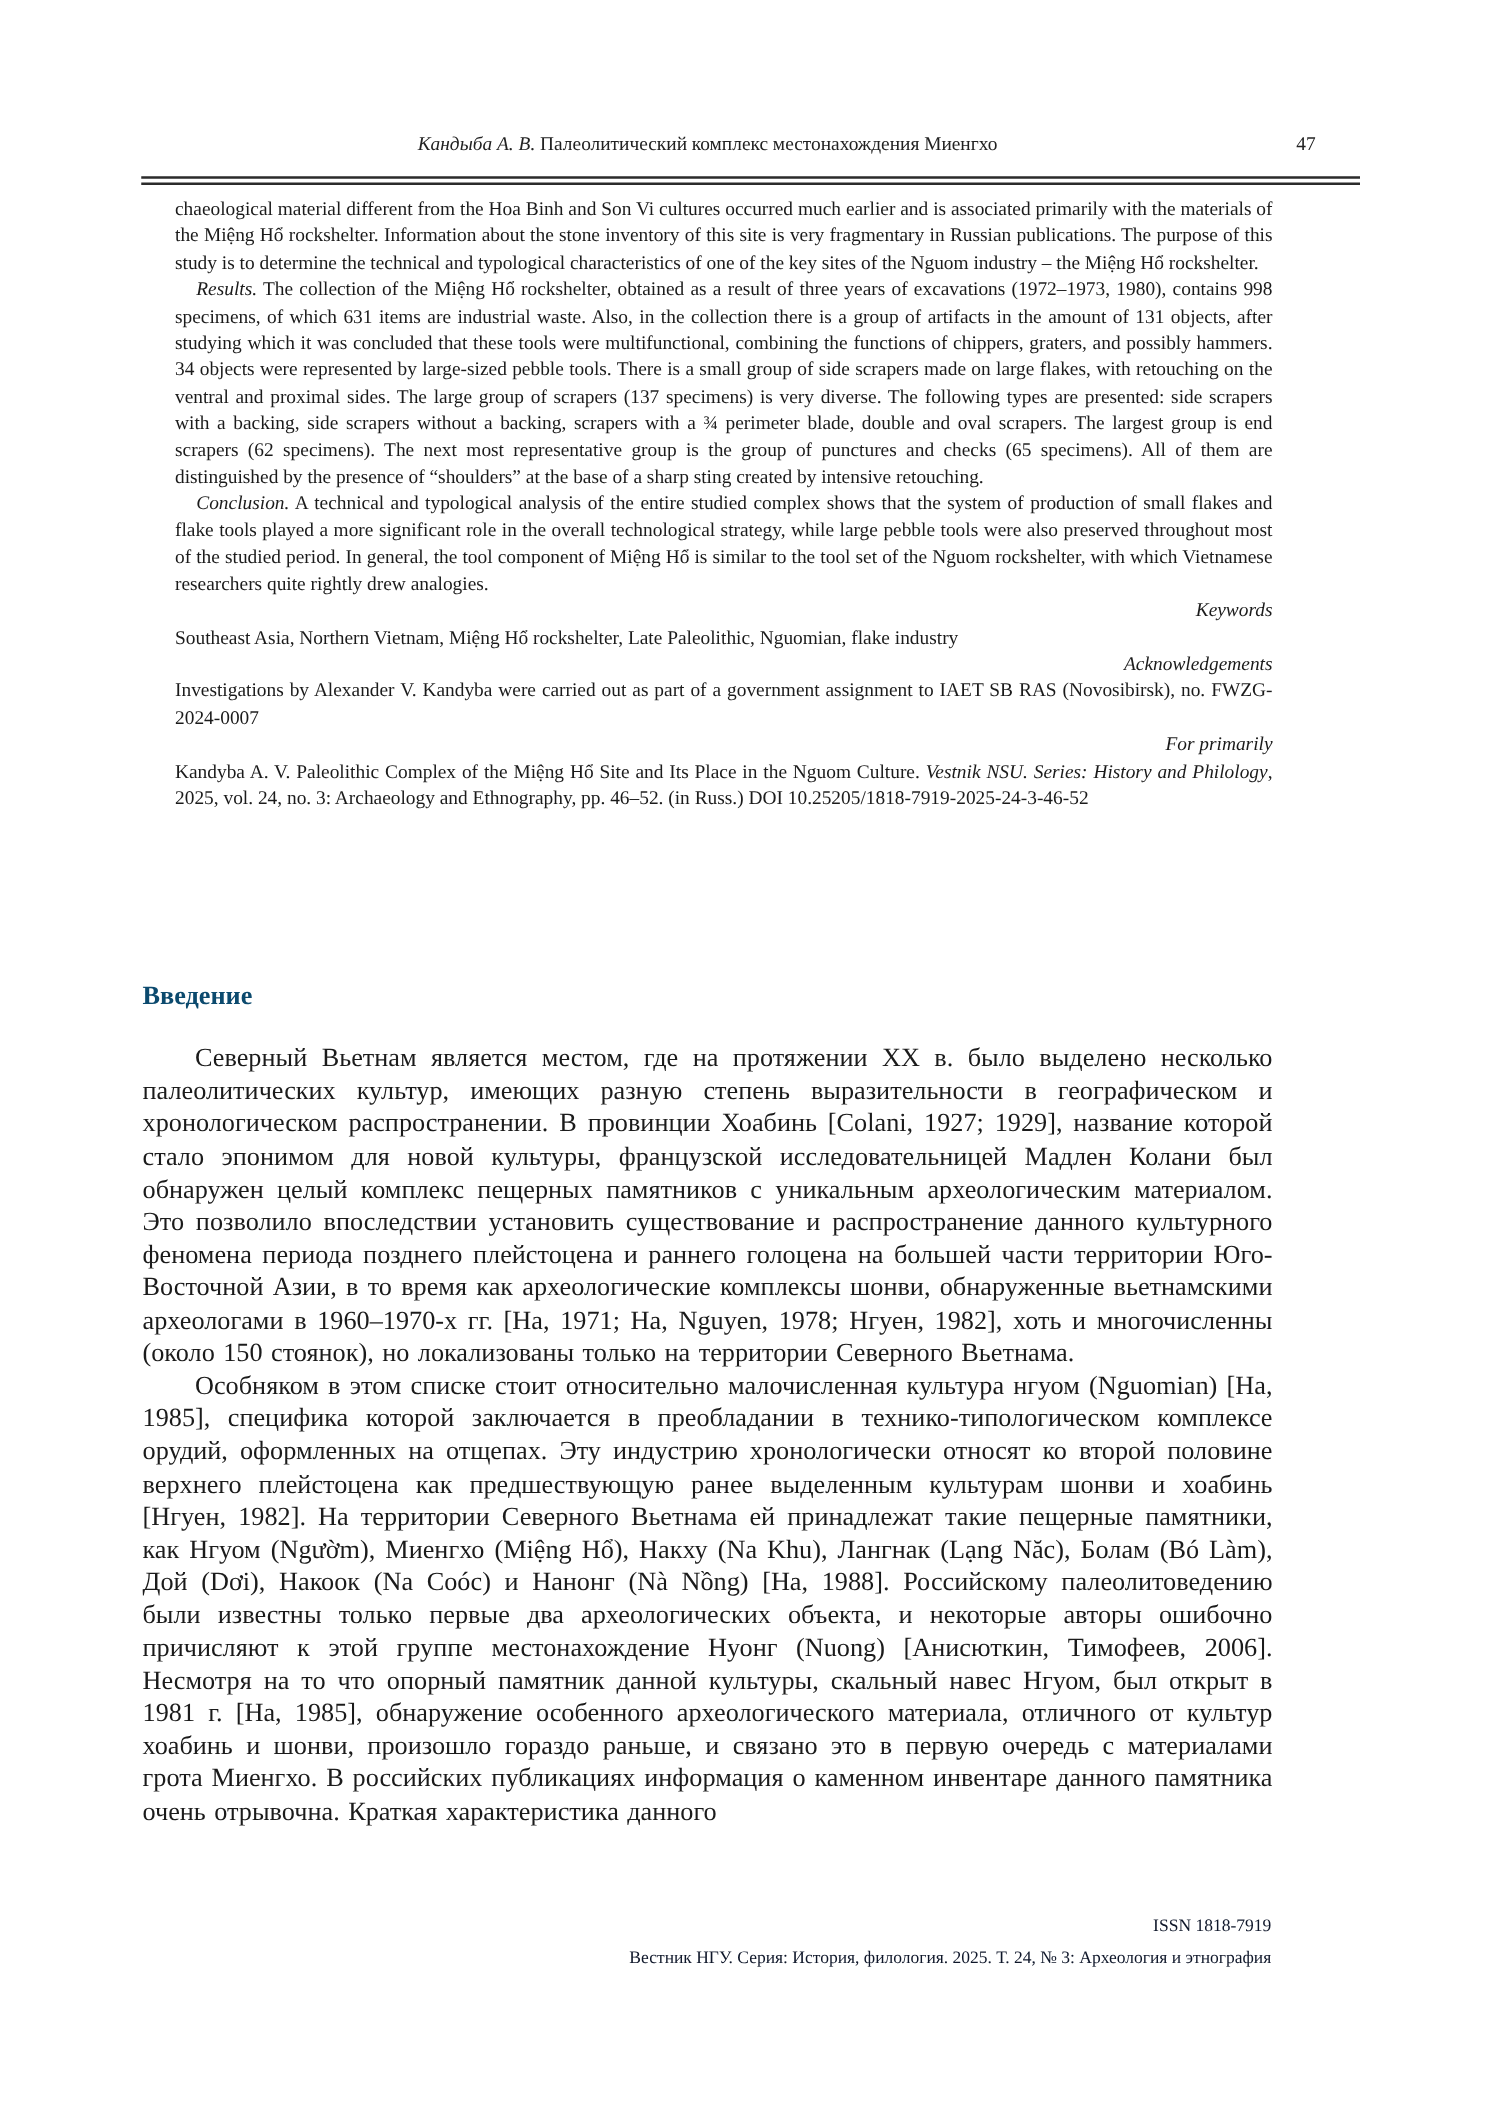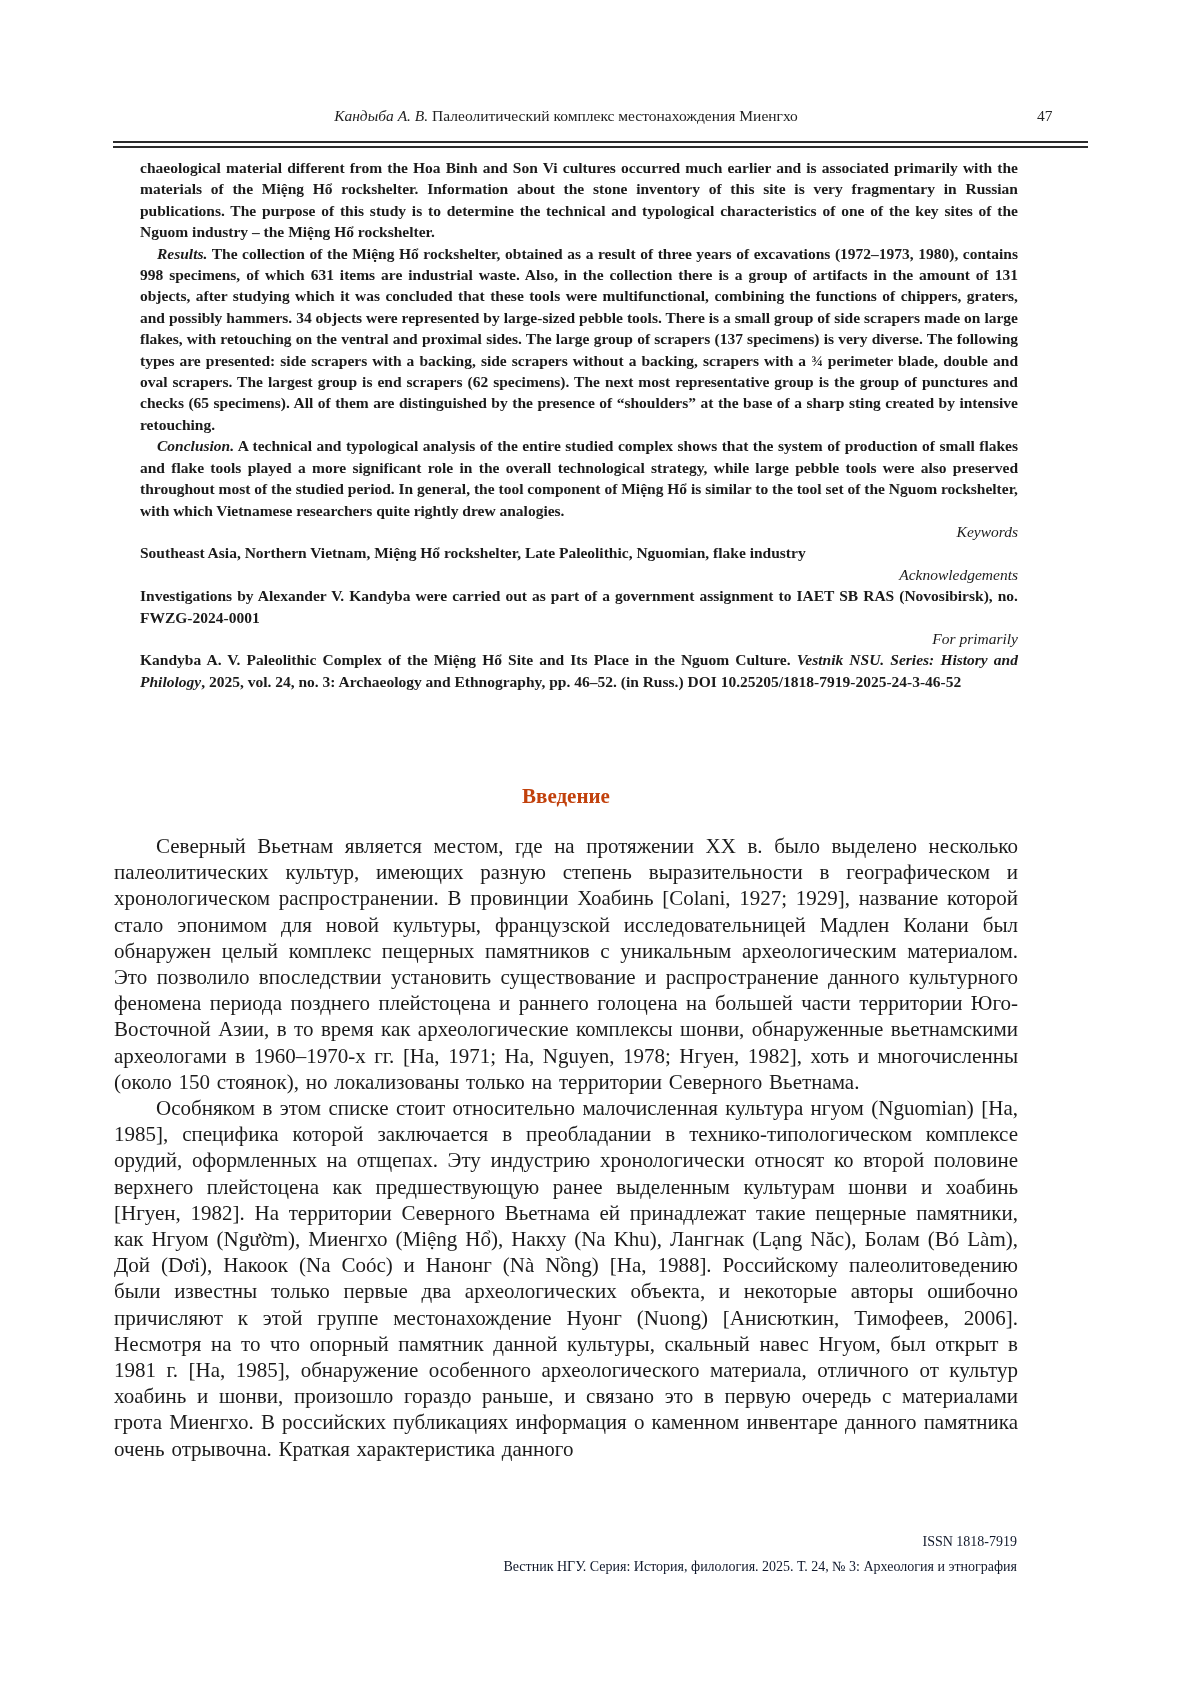--- a/index.html
+++ b/index.html
@@ -36,7 +36,7 @@
     font-size: 15.5px; line-height: 21.4px; text-align: justify;
   }
   .front-matter p { margin: 0; }
-  .abs { margin-left: 23px !important; font-weight: bold; }
+  .abs { margin-left: 23px !important; }
   .abs.indent { text-indent: 17px; }
   .label { font-style: italic; text-align: right; }
 

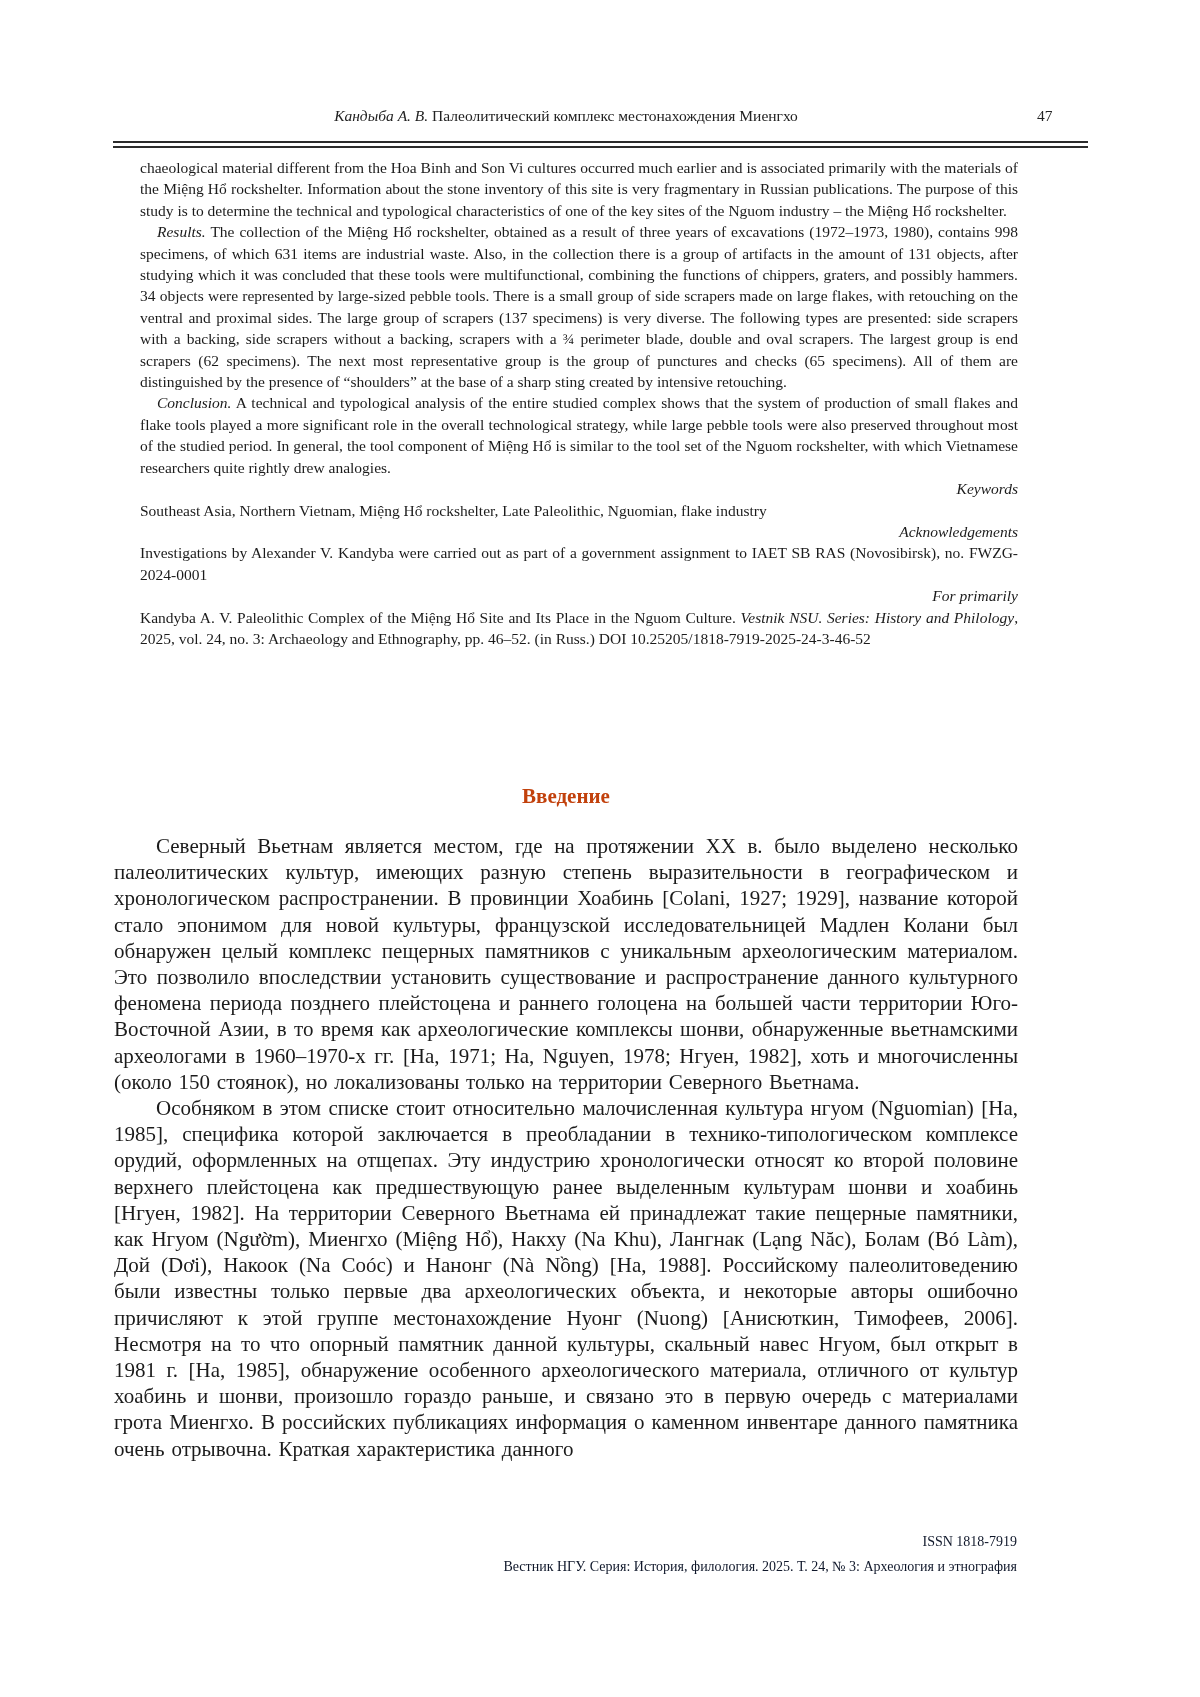--- a/index.html
+++ b/index.html
@@ -81,7 +81,7 @@
     <p class="abs">Southeast Asia, Northern Vietnam, Miệng Hổ rockshelter, Late Paleolithic, Nguomian, flake industry</p>
 
     <div class="label">Acknowledgements</div>
-    <p class="abs">Investigations by Alexander V. Kandyba were carried out as part of a government assignment to IAET SB RAS (Novosibirsk), no. FWZG-2024-0001</p>
+    <p class="abs">Investigations by Alexander V. Kandyba were carried out as part of a government assignment to IAET SB RAS (Novosibirsk), no. FWZG-2024-0007</p>
 
     <div class="label">For primarily</div>
     <p class="abs"><span>Kandyba A. V. Paleolithic Complex of the Miệng Hổ Site and Its Place in the Nguom Culture. </span><i>Vestnik NSU. Series: History and Philology</i><span>, 2025, vol. 24, no. 3: Archaeology and Ethnography, pp. 46–52. (in Russ.) DOI 10.25205/1818-7919-2025-24-3-46-52</span></p>

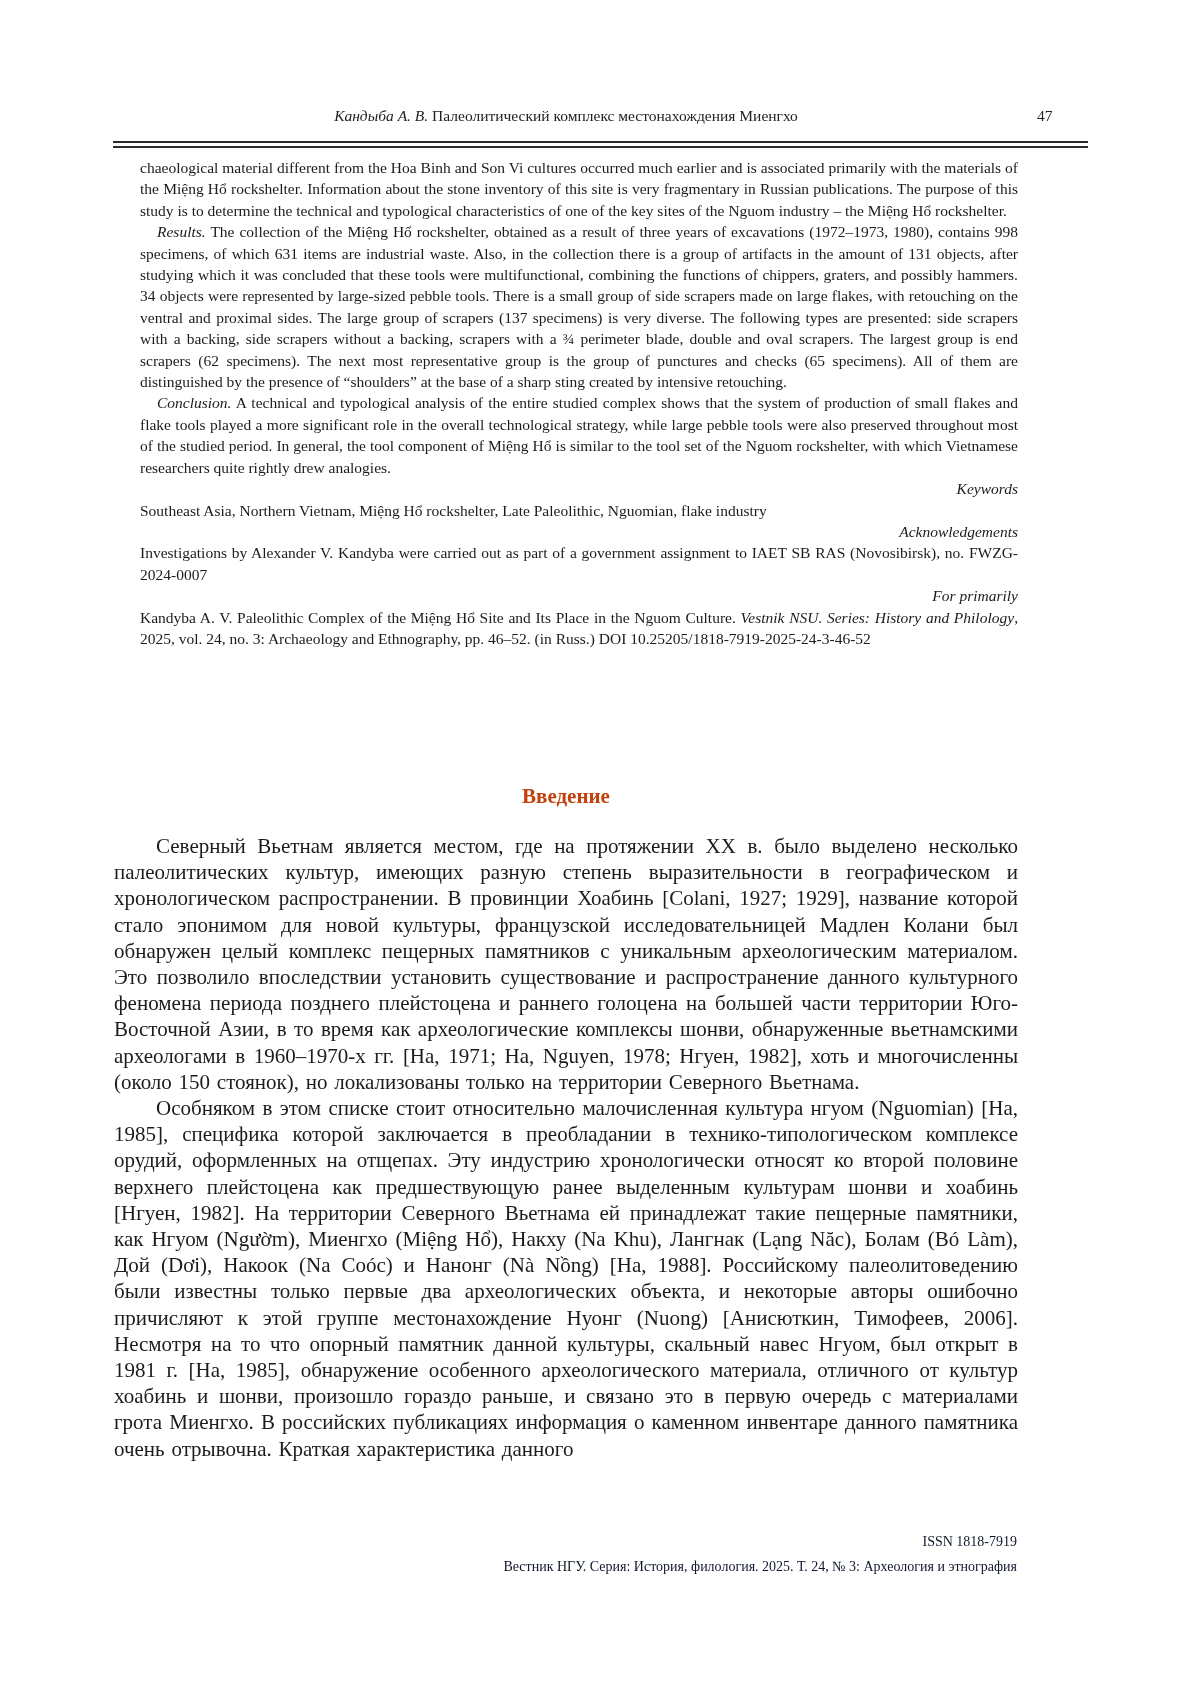--- a/index.html
+++ b/index.html
@@ -43,8 +43,8 @@
   
   .intro-heading {
     position: absolute; top: 784px; left: 114px; width: 904px;
-    margin: 0; text-align: center;
-    font-size: 21px; font-weight: bold; color: #c2410c;
+    margin: 0; 
+    font-size: 21px; font-weight: bold; color: #0c4a6e;
   }
   .main-text {
     position: absolute; top: 833px; left: 114px; width: 904px;

